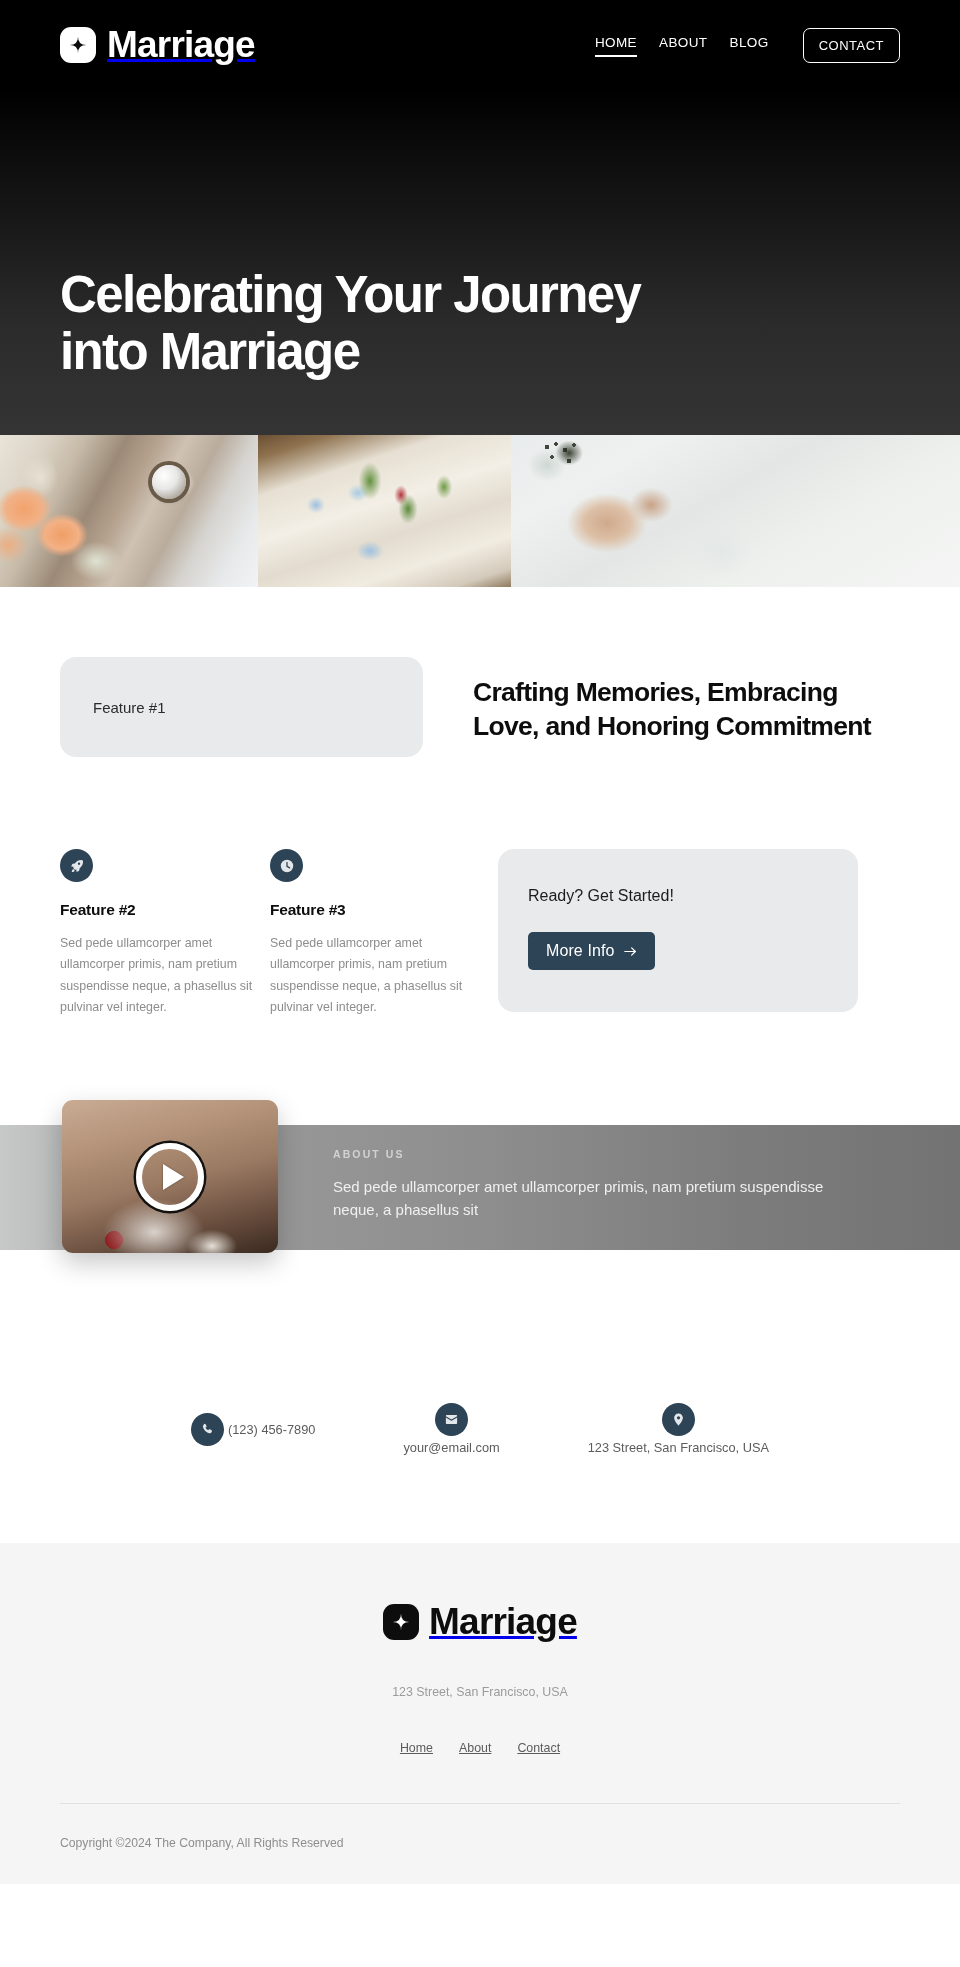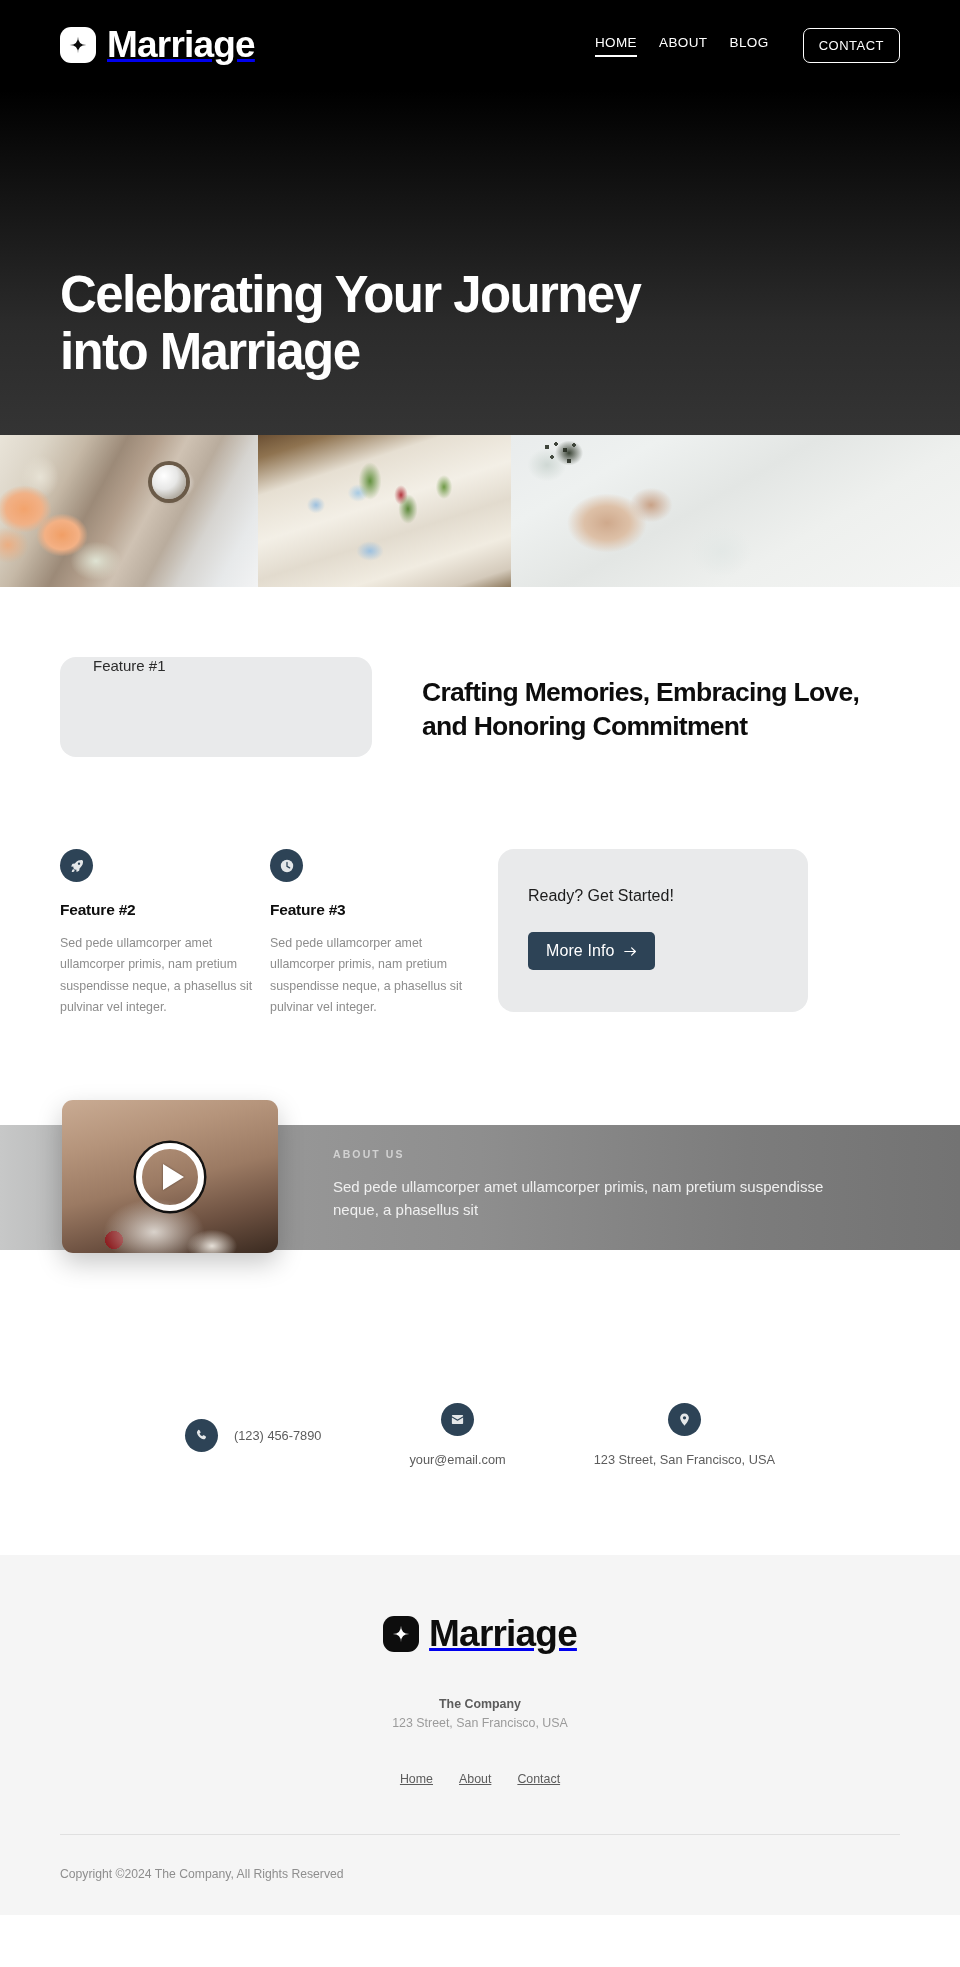--- a/index.html
+++ b/index.html
@@ -173,12 +173,12 @@
   .features { padding: 70px 60px 0 60px; background: #ffffff; }
   .feature-top { display: flex; gap: 50px; align-items: flex-start; }
   .feature-card {
-    width: 312px;
+    width: 363px;
     height: 100px;
     background: #e9eaeb;
     border-radius: 16px;
     display: flex;
-    align-items: flex-start;
+    align-items: center;
     padding: 0 33px;
     flex: 0 0 auto;
   }

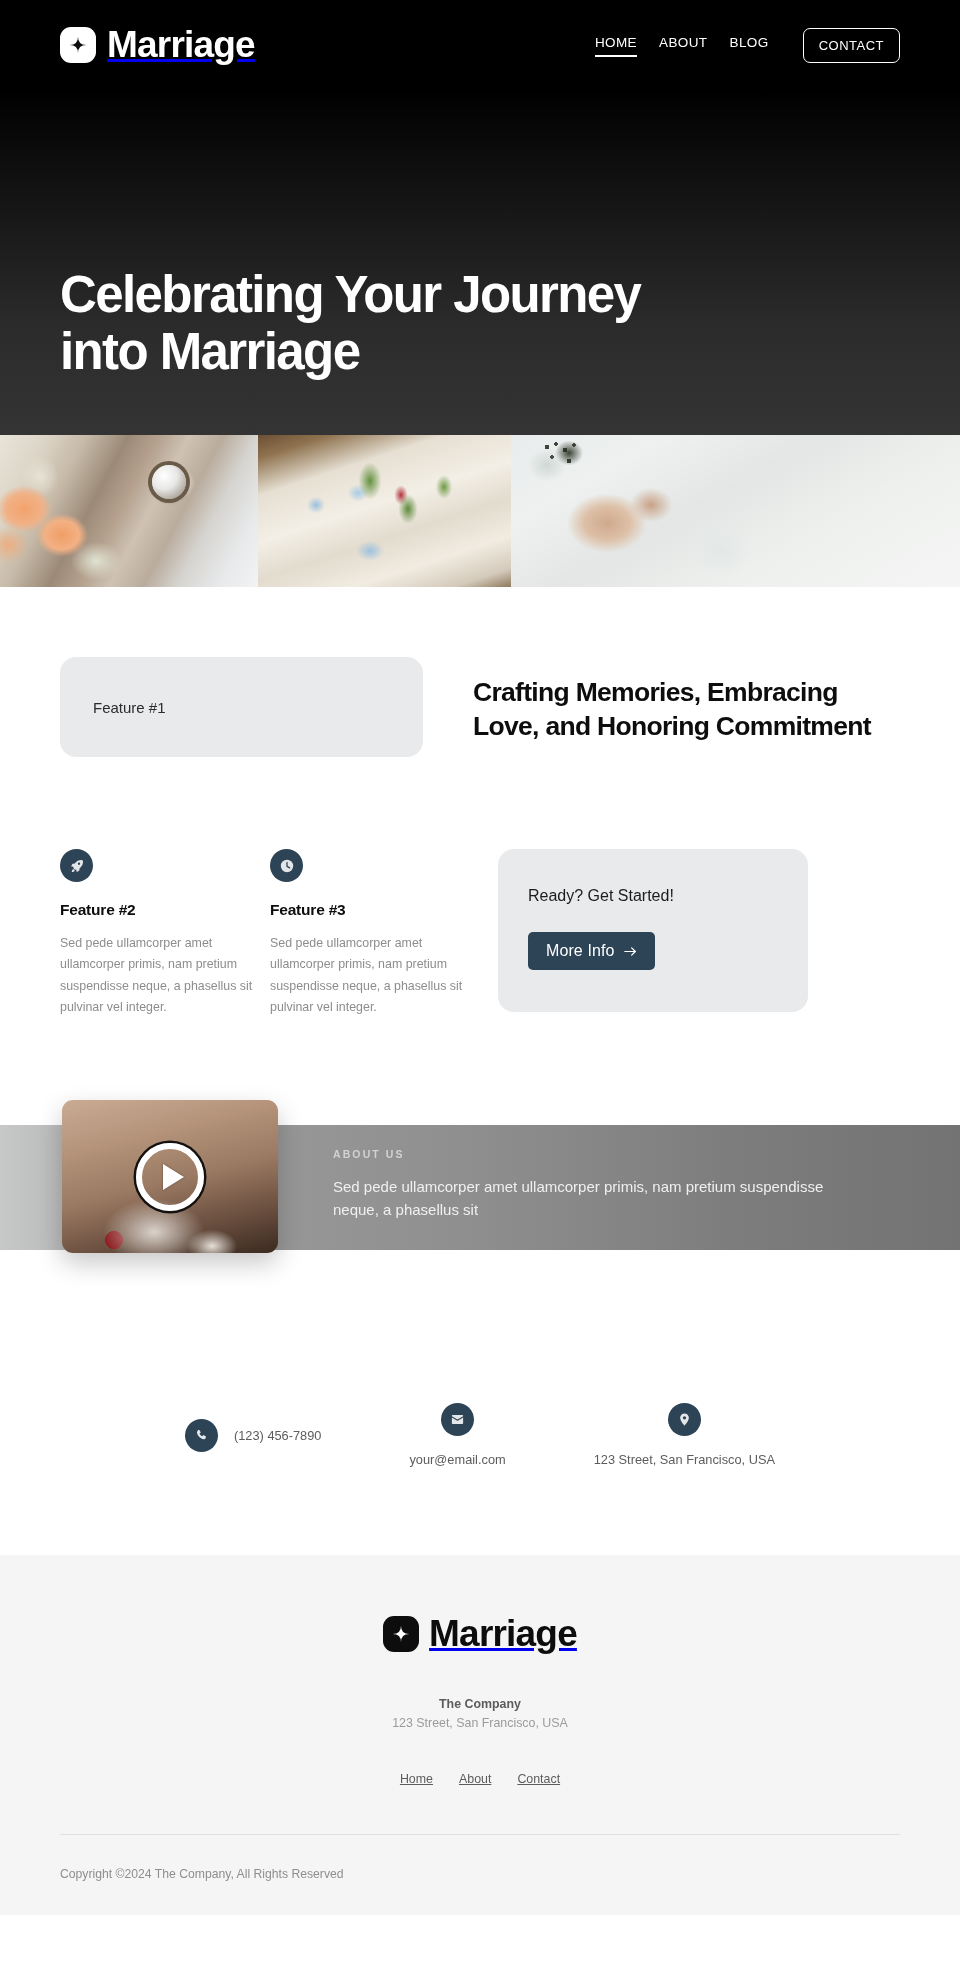--- a/index.html
+++ b/index.html
@@ -222,7 +222,7 @@
     color: #8d8d8d;
   }
   .cta-card {
-    width: 310px;
+    width: 360px;
     background: #e9eaeb;
     border-radius: 16px;
     padding: 38px 30px 42px 30px;

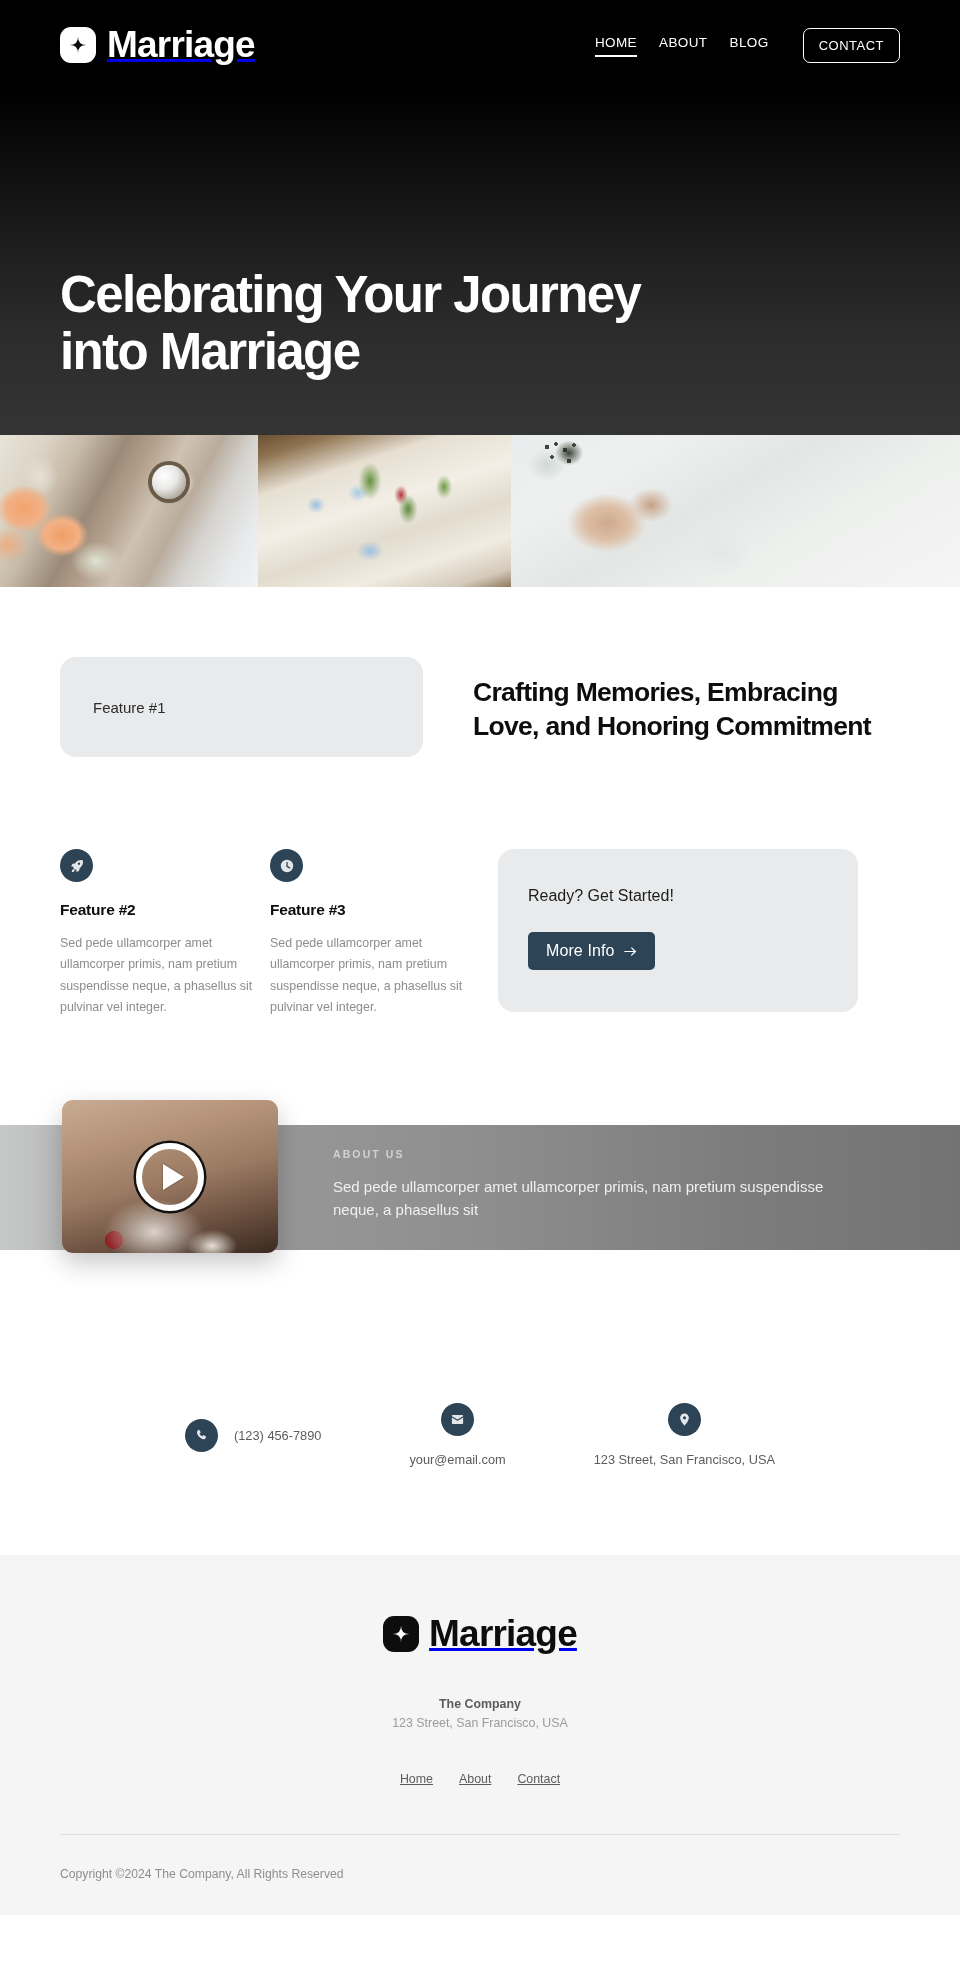--- a/index.html
+++ b/index.html
@@ -329,7 +329,7 @@
   .contact-item {
     display: flex;
     align-items: center;
-    gap: 16px;
+    gap: 4px;
   }
   .contact-item + .contact-item { margin-left: 88px; flex-direction: column; }
   .contact-icon {

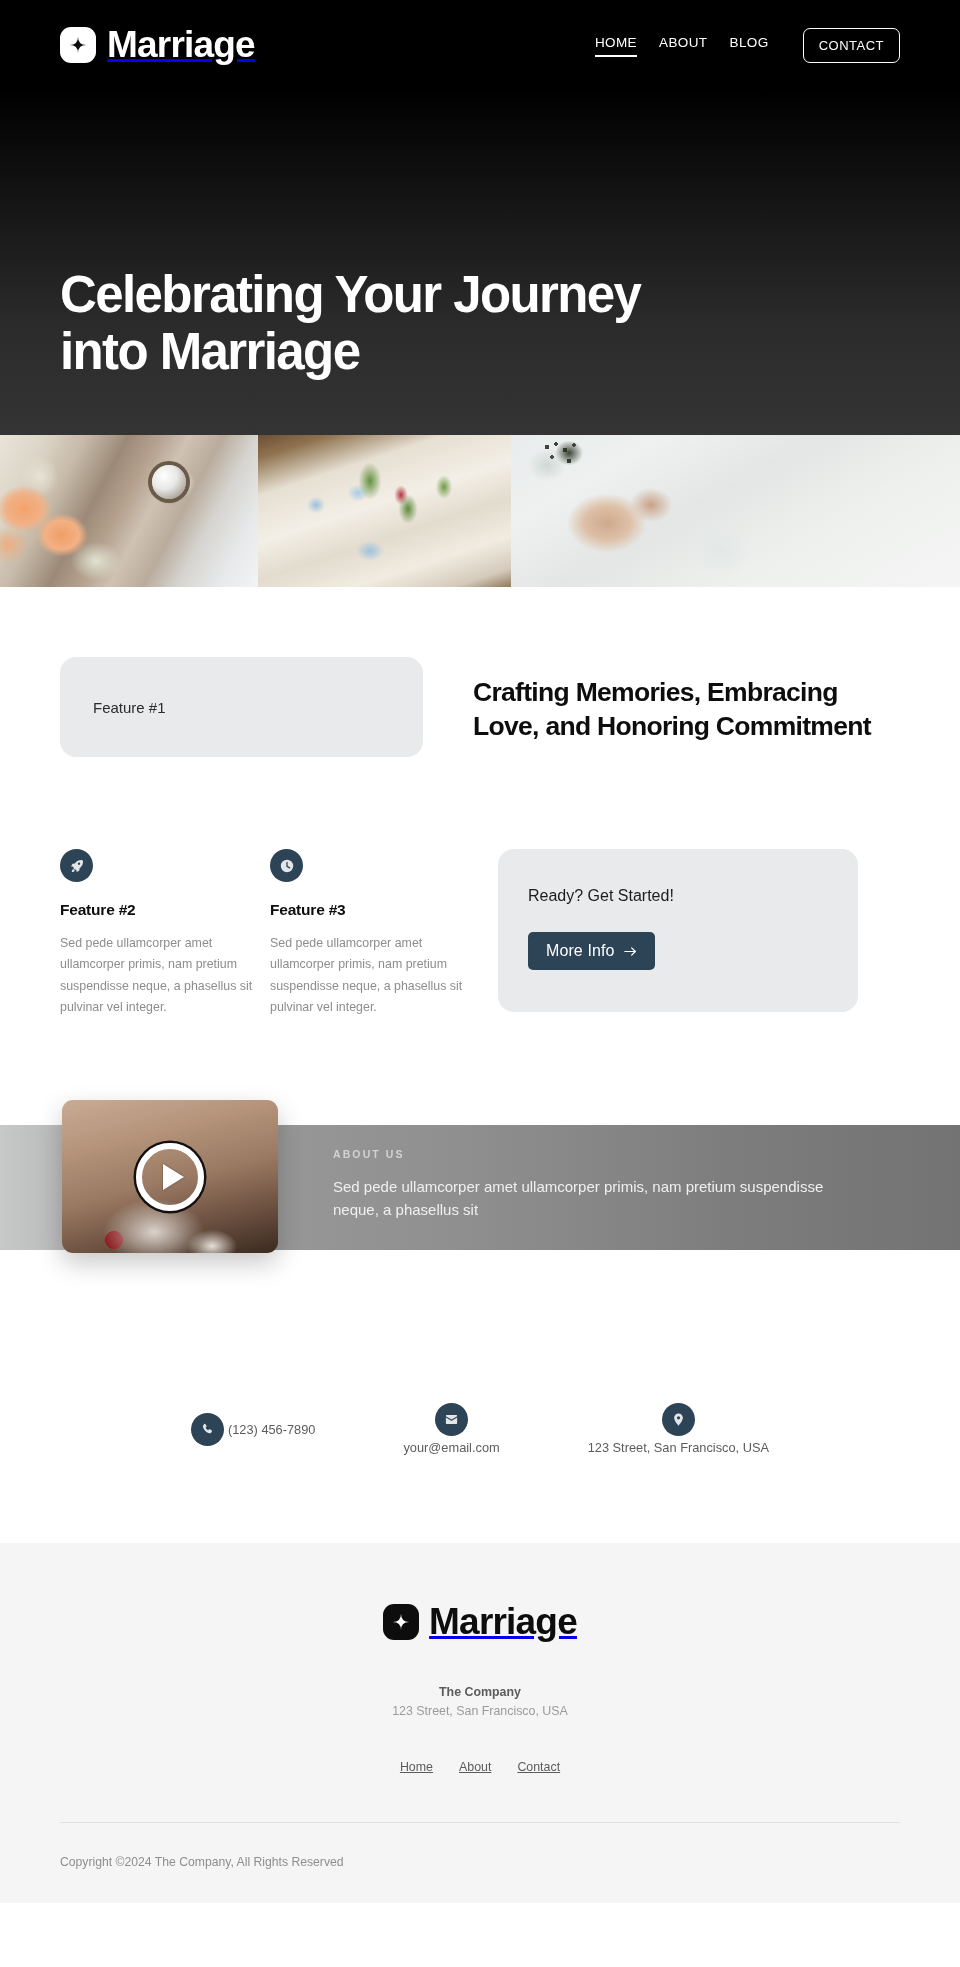--- a/index.html
+++ b/index.html
@@ -537,7 +537,6 @@
       <span class="brand-name dark">Marriage</span>
     </a>
 
-    <div class="footer-company">The Company</div>
     <div class="footer-address">123 Street, San Francisco, USA</div>
 
     <div class="footer-links">

